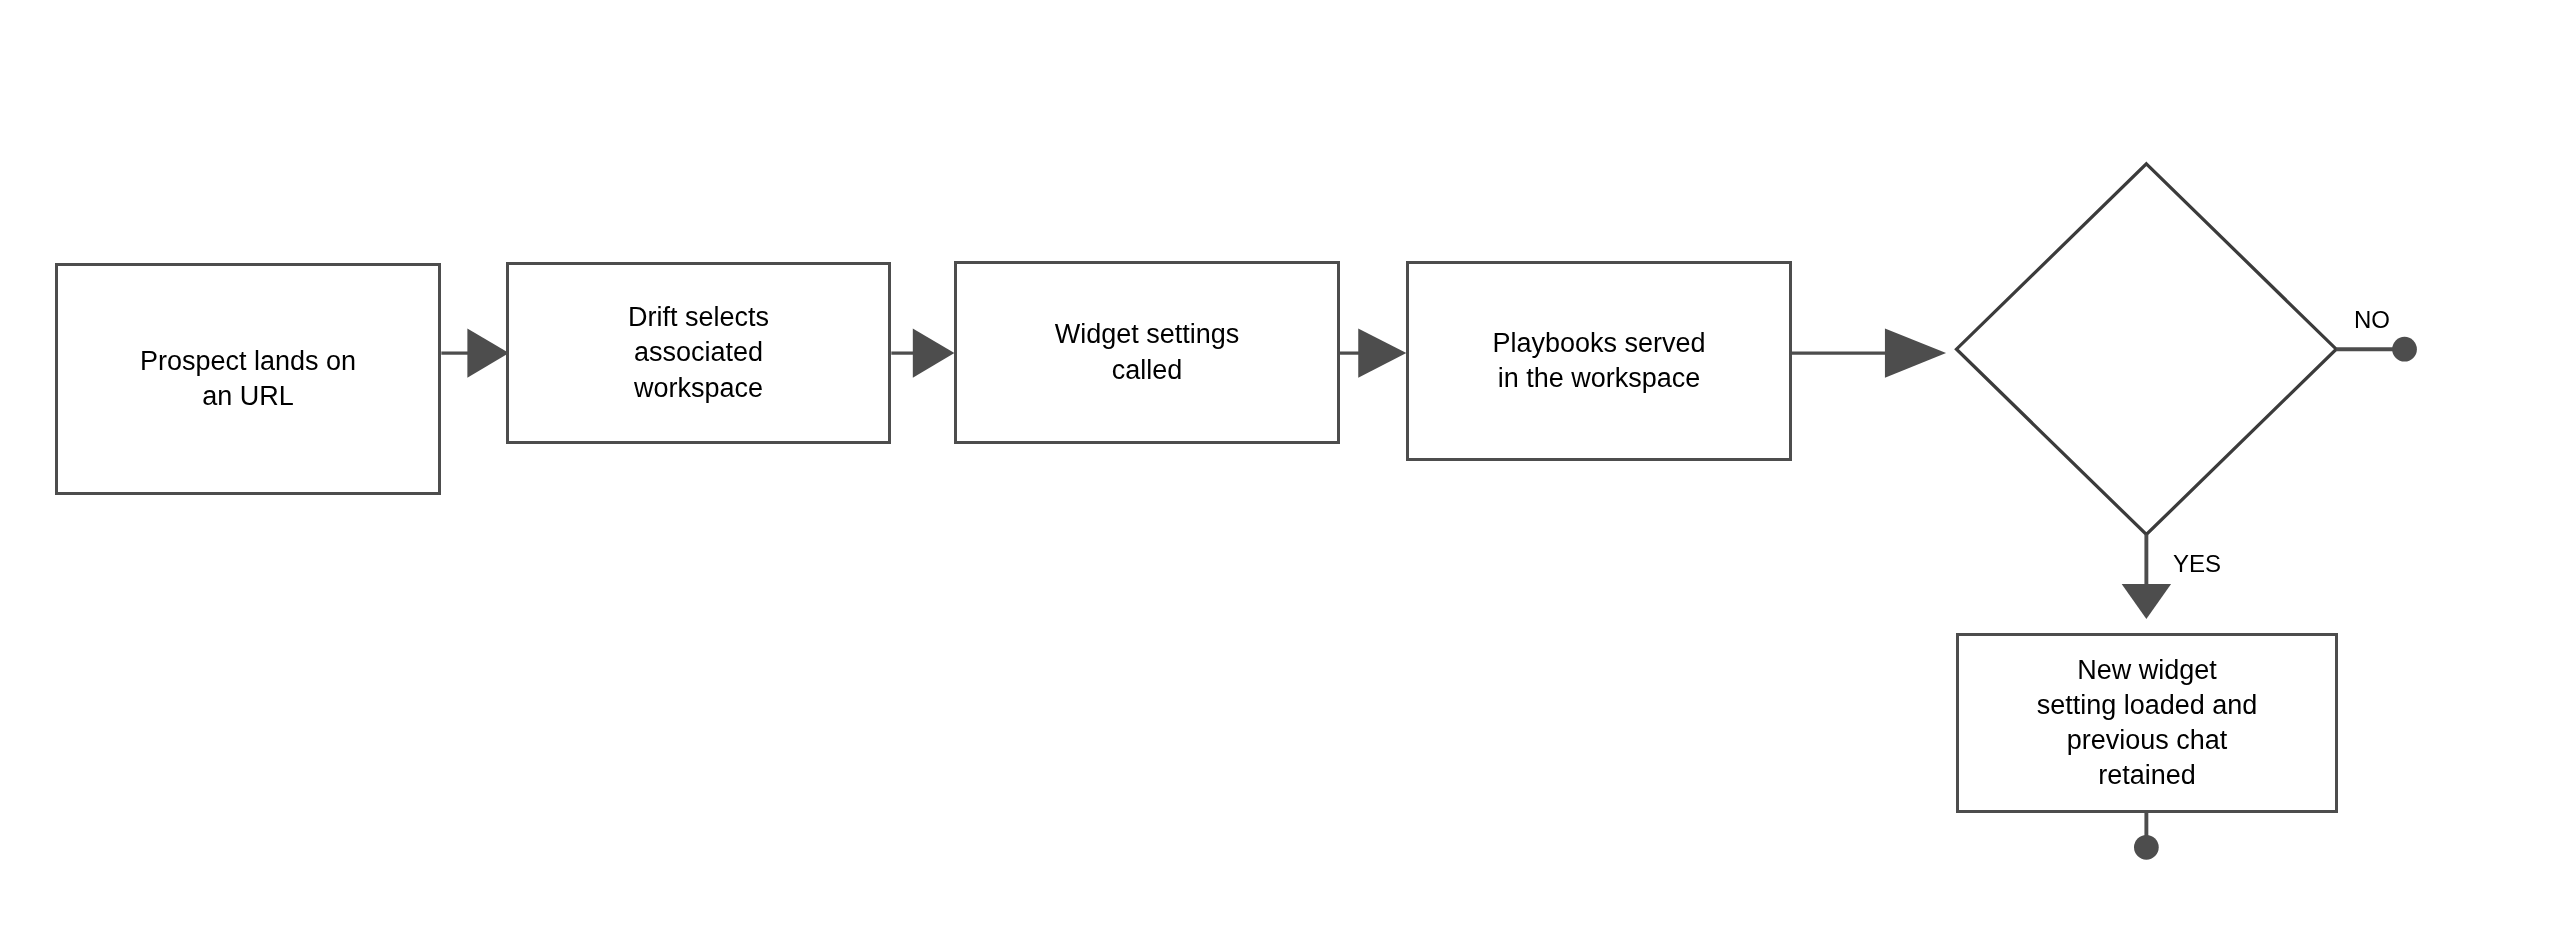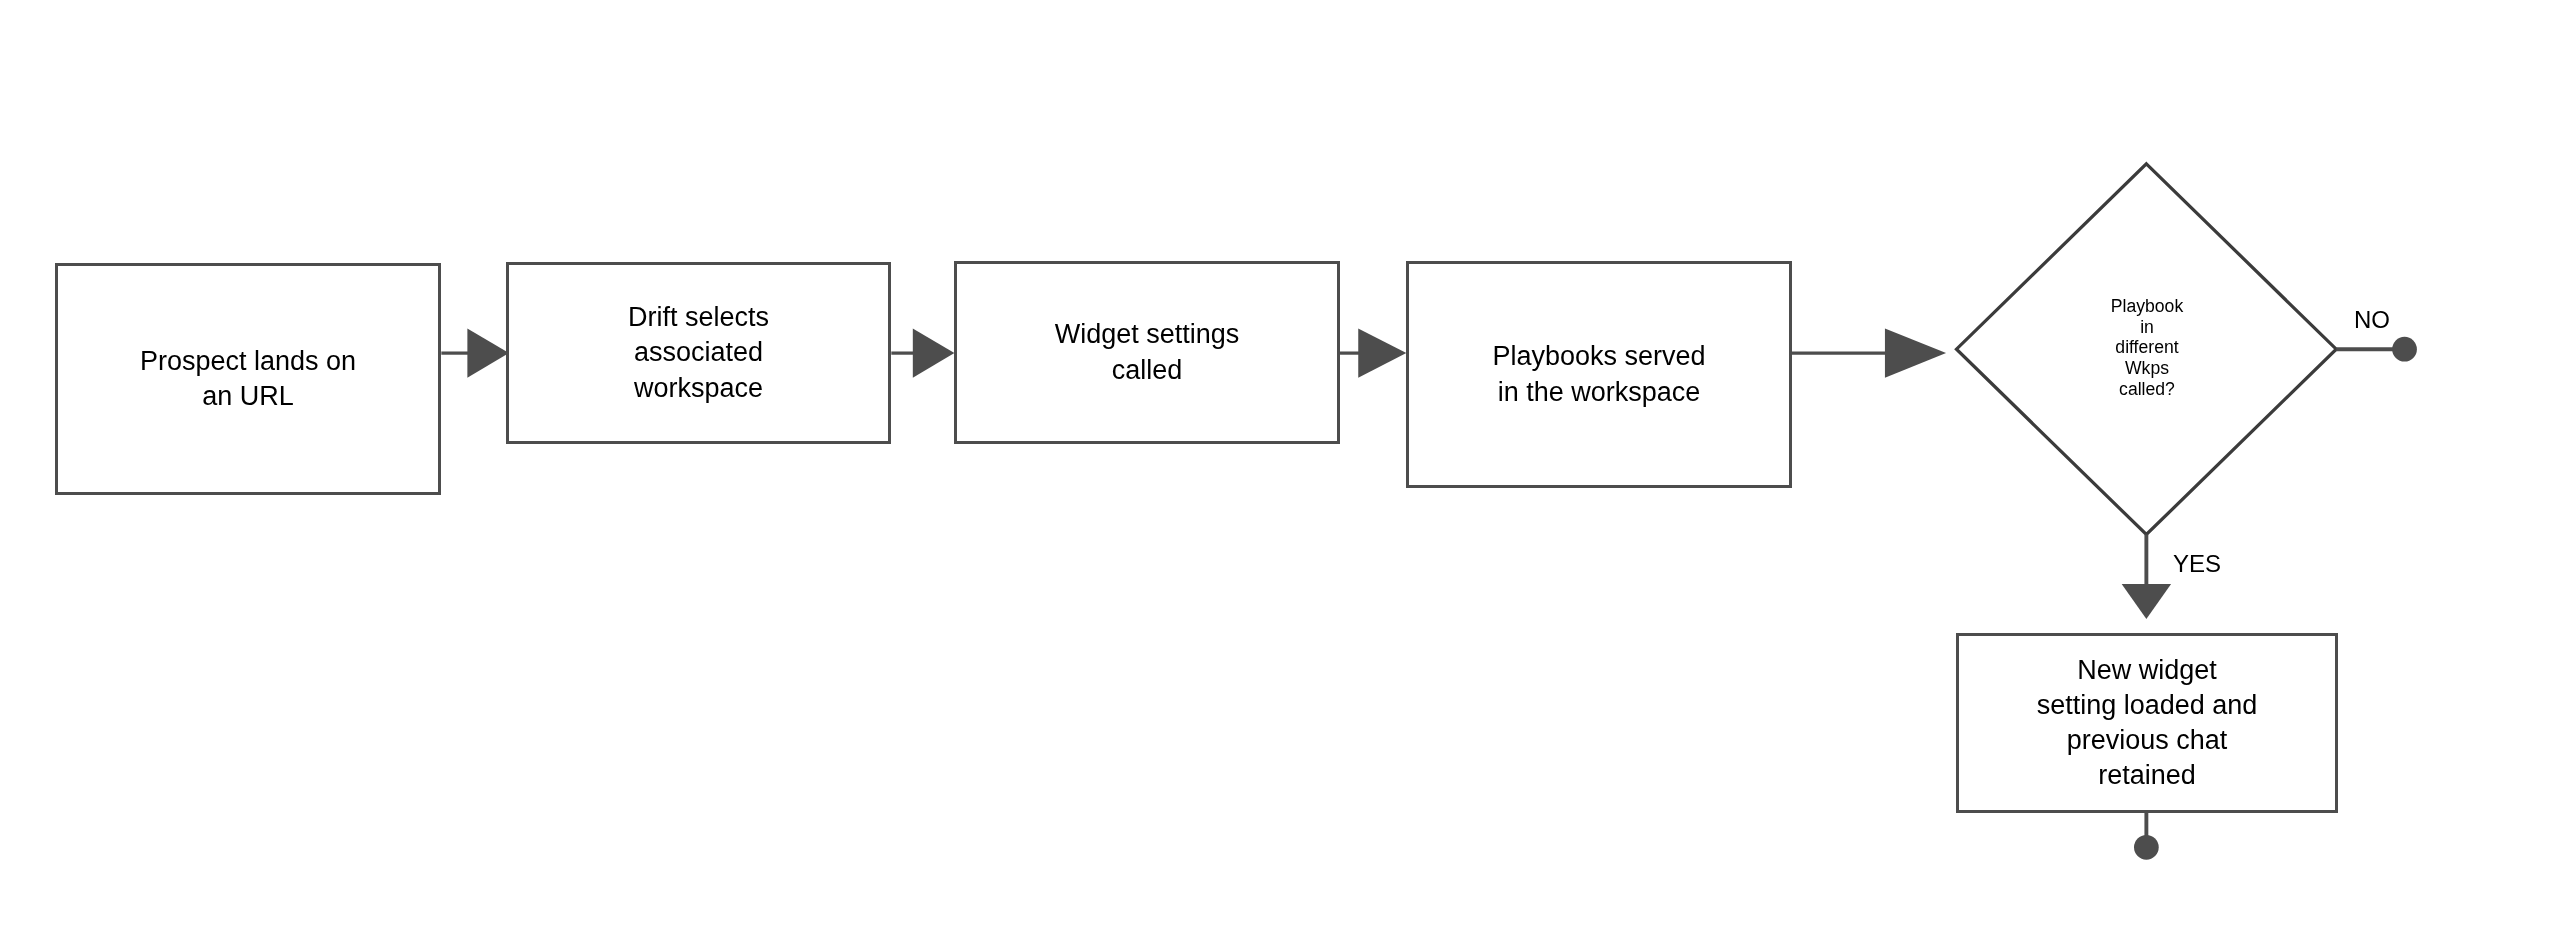--- a/index.html
+++ b/index.html
@@ -128,13 +128,6 @@
 in the workspace</span>
   </div>
 
-  <div class="decision-label" style="left:2056px; top:275px; width:182px;">
-    <span>Playbook
-in
-different
-Wkps
-called?</span>
-  </div>
 
   <div class="edge-label" style="left:2354px; top:306px;">
     <span>NO</span>

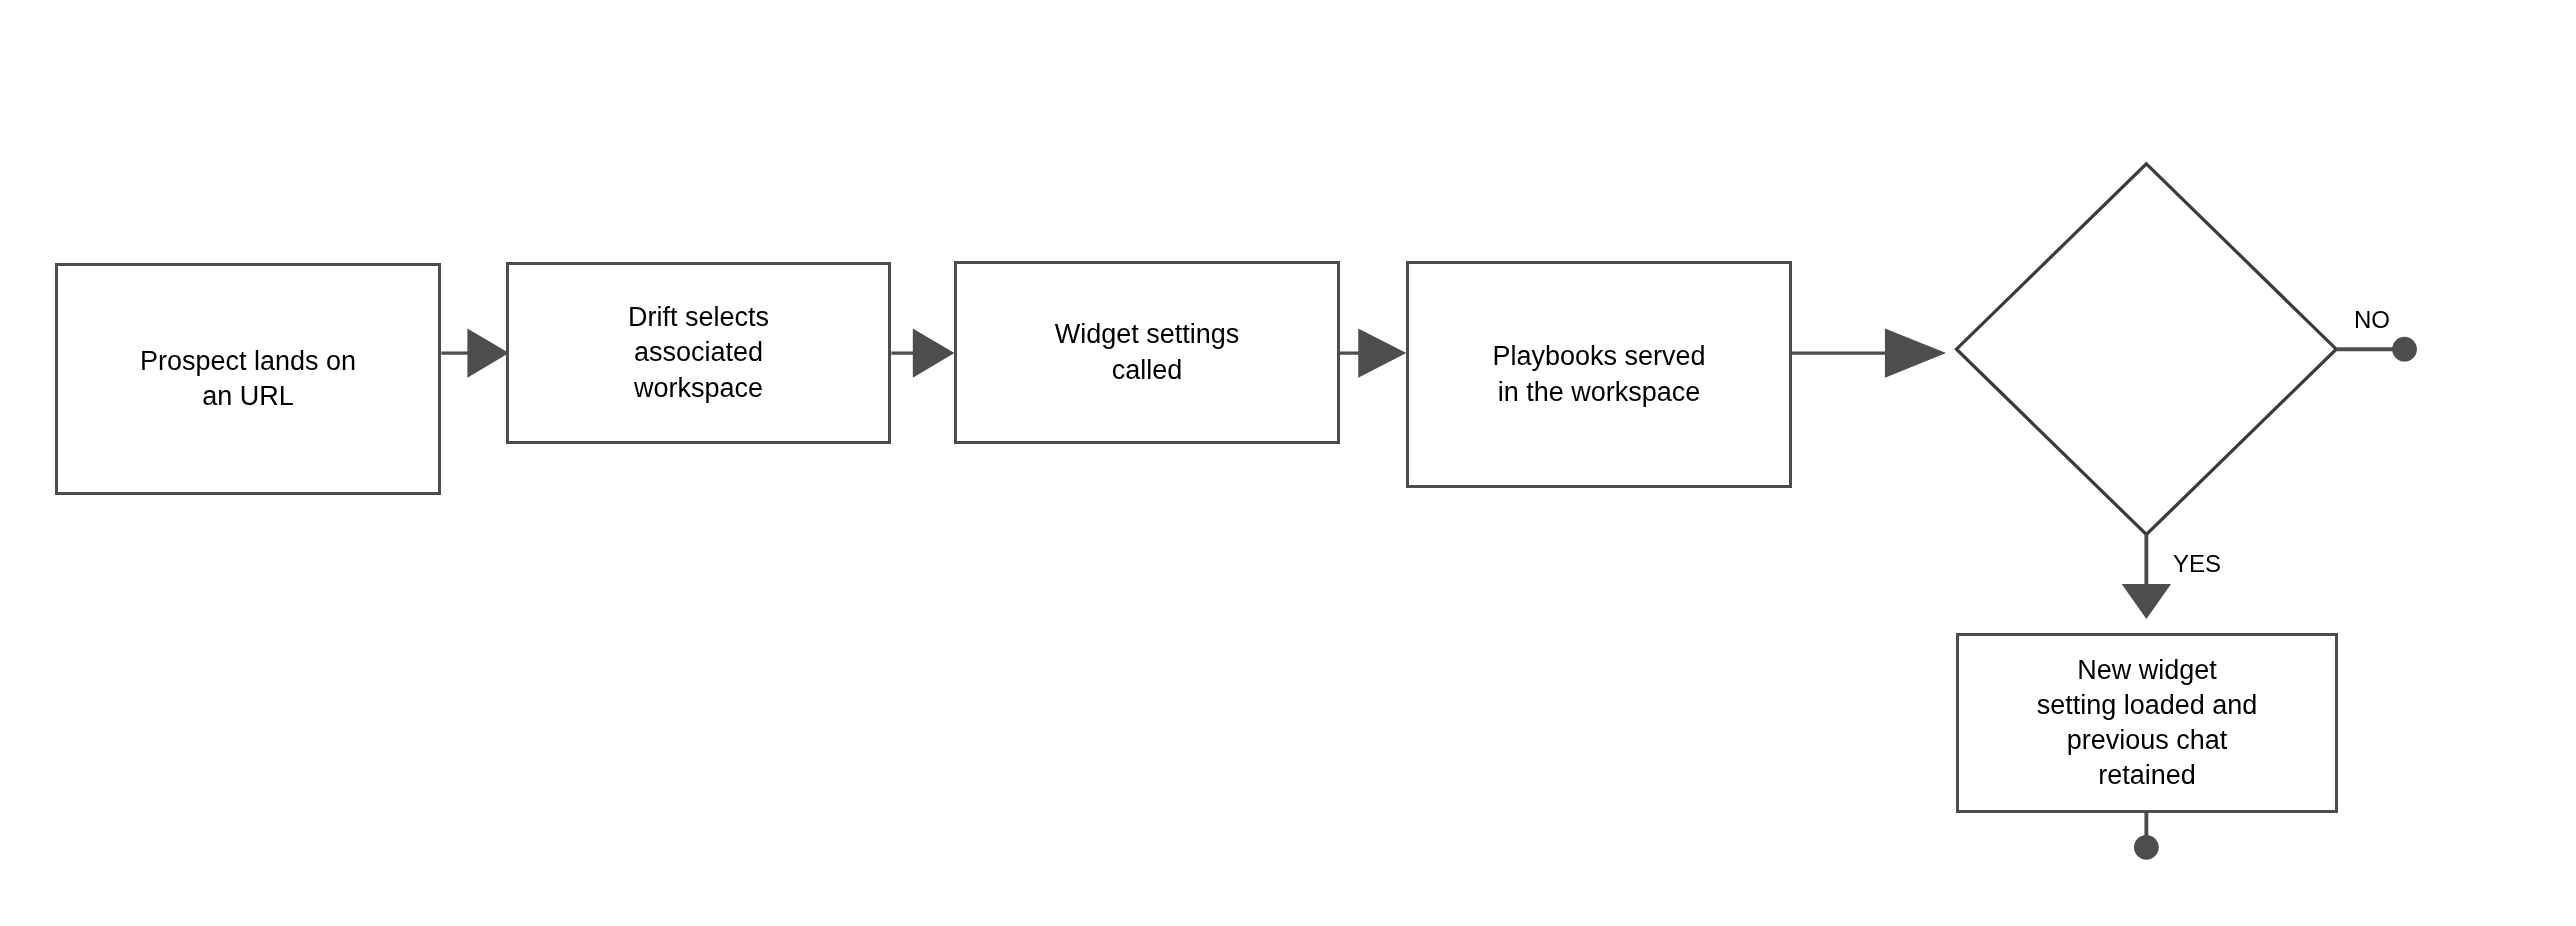--- a/index.html
+++ b/index.html
@@ -123,7 +123,7 @@
 called</span>
   </div>
 
-  <div class="node-box proc-text" style="left:1406px; top:261px; width:386px; height:227px;">
+  <div class="node-box proc-text" style="left:1406px; top:261px; width:386px; height:200px;">
     <span class="label">Playbooks served
 in the workspace</span>
   </div>

